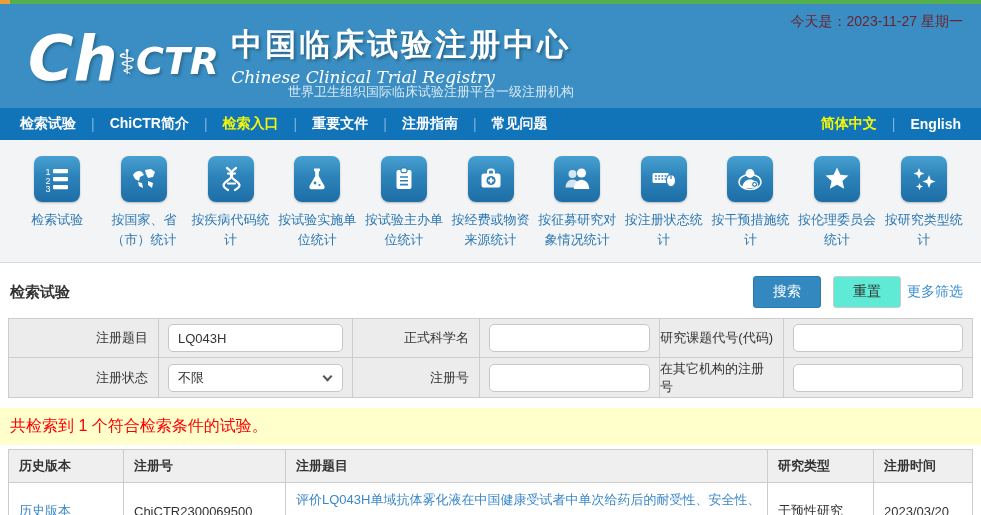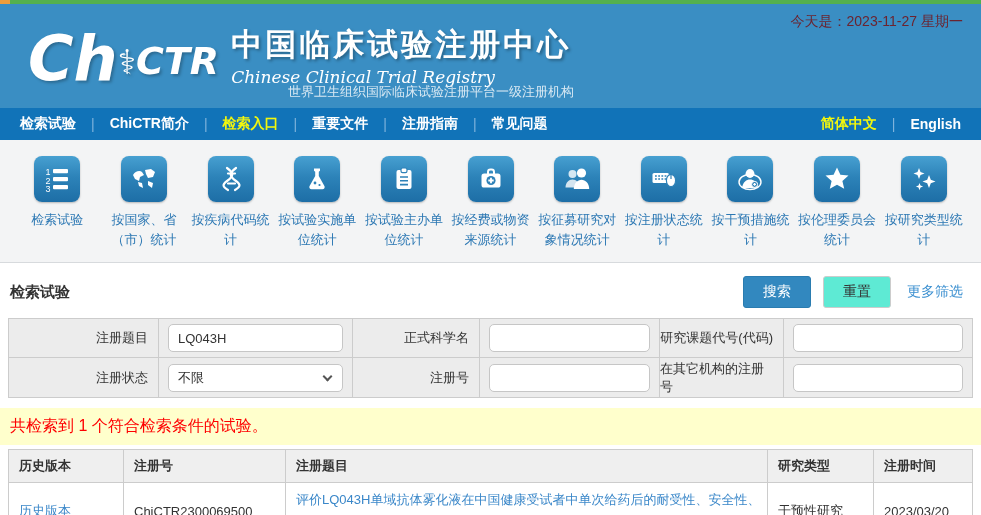--- a/index.html
+++ b/index.html
@@ -55,7 +55,7 @@
          font-family:inherit; }
   .btn-search { background:#3288bf; border:1px solid #2a7cb0; color:#fff; }
   .btn-reset { background:#5eead4; border:1px solid #ccc; color:#333; margin-left:12px; }
-  .link-more { color:#3a8fd0; font-size:14px; margin-left:16px; margin-right:8px;
+  .link-more { color:#3a8fd0; font-size:14px; margin-left:6px; margin-right:8px;
                text-decoration:none; cursor:pointer; }
 
   

